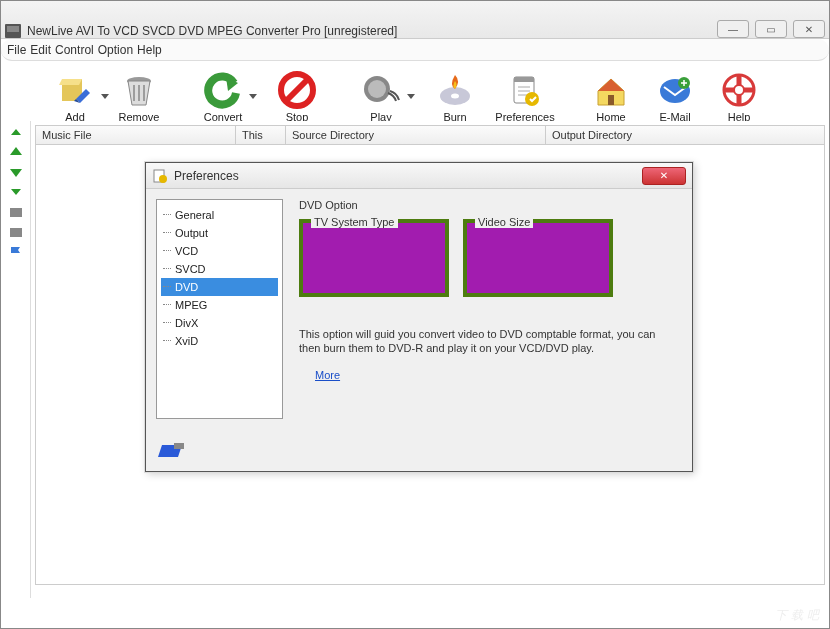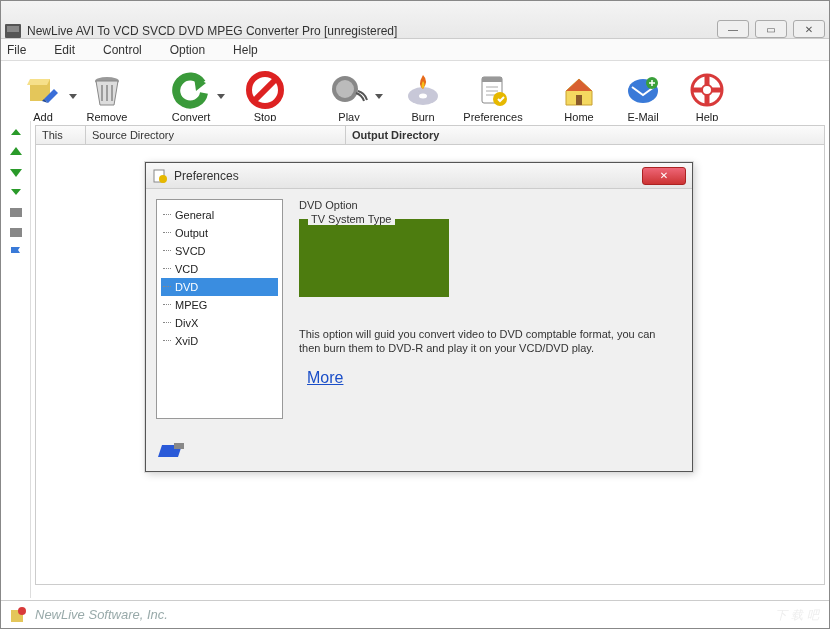--- a/index.html
+++ b/index.html
@@ -11,7 +11,7 @@
 .titlebar-text { flex:1; color:#333; font-size: 12px; }
 .window-controls { display:flex; gap:6px; }
 .win-btn { width: 32px; height: 18px; border:1px solid #aaa; border-radius: 3px; background:#f0f0f0; display:flex; align-items:center; justify-content:center; font-size:10px; color:#555; cursor:pointer; }
-.menubar { height: 22px; background:#fafafa; border-bottom:1px solid #ddd; display:flex; align-items:center; padding: 0 6px; gap: 28px; font-size: 12px; color:#333; }
+.menubar { height: 22px; background:#fafafa; border-bottom:1px solid #ddd; display:flex; align-items:center; padding: 0 6px; gap: 4px; font-size: 12px; color:#333;border-radius:11px; }
 .menubar span { cursor:pointer; }
 .toolbar { height: 72px; background:#fff; border-bottom:1px solid #ccc; display:flex; align-items:center; padding: 4px 10px; gap: 0; }
 .tool-btn { display:flex; flex-direction:column; align-items:center; justify-content:center; width: 64px; height: 62px; gap:2px; cursor:pointer; font-size:11px; color:#222; }

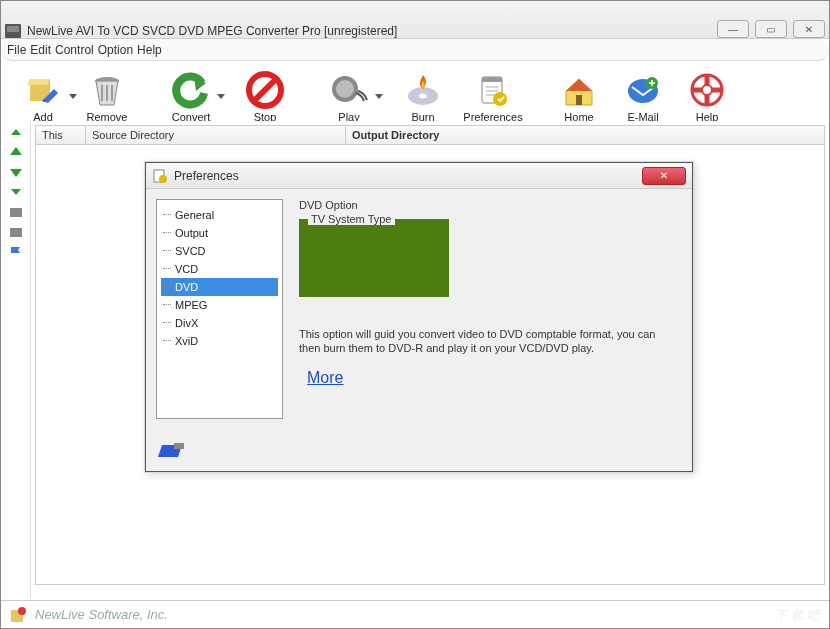--- a/index.html
+++ b/index.html
@@ -13,7 +13,7 @@
 .win-btn { width: 32px; height: 18px; border:1px solid #aaa; border-radius: 3px; background:#f0f0f0; display:flex; align-items:center; justify-content:center; font-size:10px; color:#555; cursor:pointer; }
 .menubar { height: 22px; background:#fafafa; border-bottom:1px solid #ddd; display:flex; align-items:center; padding: 0 6px; gap: 4px; font-size: 12px; color:#333;border-radius:11px; }
 .menubar span { cursor:pointer; }
-.toolbar { height: 72px; background:#fff; border-bottom:1px solid #ccc; display:flex; align-items:center; padding: 4px 10px; gap: 0; }
+.toolbar { height: 72px; background:#fff; border-bottom:1px solid #ccc; display:flex; align-items:center; padding: 4px 10px; gap: 0; margin-left: 32px; }
 .tool-btn { display:flex; flex-direction:column; align-items:center; justify-content:center; width: 64px; height: 62px; gap:2px; cursor:pointer; font-size:11px; color:#222; }
 .tool-btn.wide { width: 76px; }
 .tool-icon { width: 38px; height: 38px; display:flex; align-items:center; justify-content:center; }

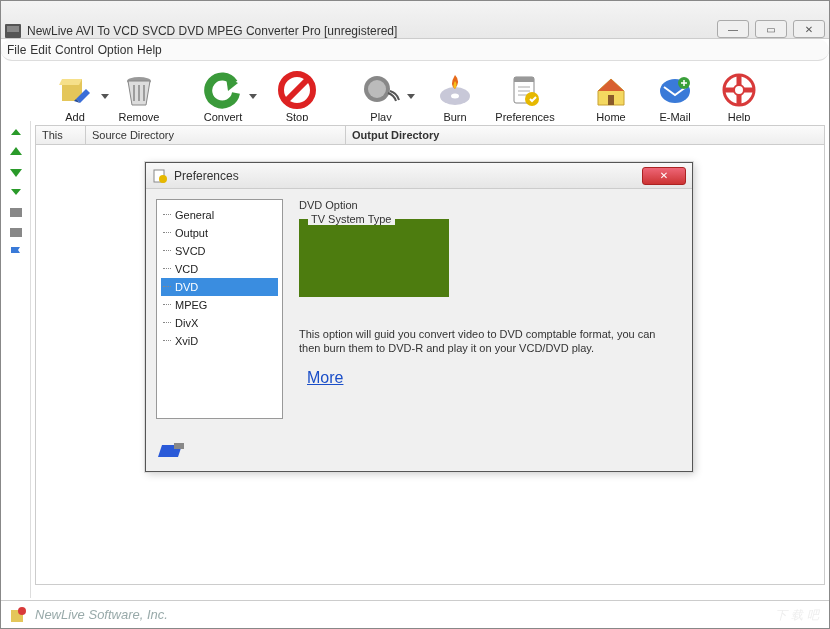--- a/index.html
+++ b/index.html
@@ -224,6 +224,7 @@
     </div>
     <div class="main-area">
       <div class="columns-header">
+        <div class="col c1">Music File</div>
         <div class="col c2">This</div>
         <div class="col c3">Source Directory</div>
         <div class="col c4">Output Directory</div>

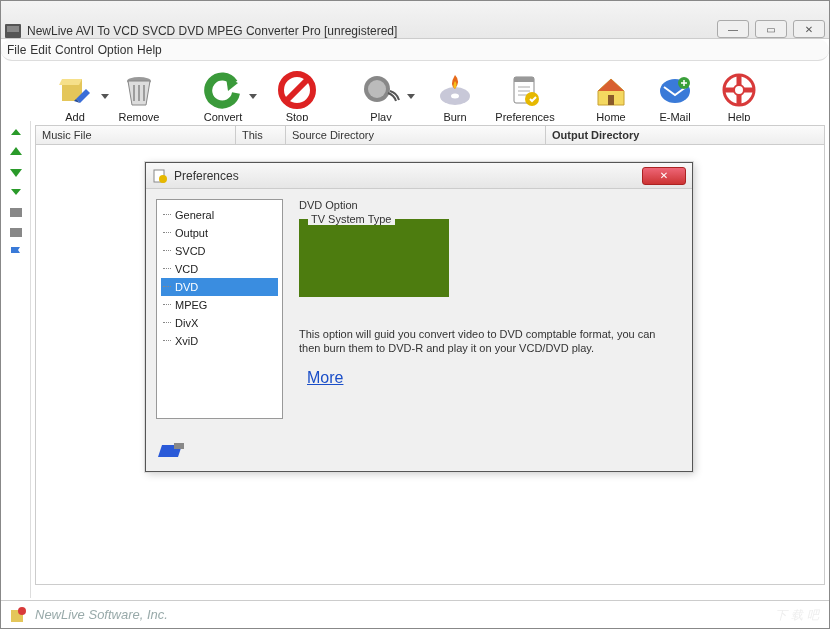--- a/index.html
+++ b/index.html
@@ -28,7 +28,7 @@
 .col.c1 { width: 200px; }
 .col.c2 { width: 50px; }
 .col.c3 { width: 260px; }
-.col.c4 { flex:1; border-right:none;font-weight:bold;}
+.col.c4 { flex:1; border-right:none;}
 .list-body { border:1px solid #ccc; border-top:none; height:440px; background:#fff; }
 .statusbar { position:absolute; bottom:0; left:0; right:0; height:28px; border-top:1px solid #ccc; display:flex; align-items:center; padding:0 8px; gap:8px; font-style:italic; color:#9aa; font-size:13px; }
 .status-icon { width:18px; height:18px; }

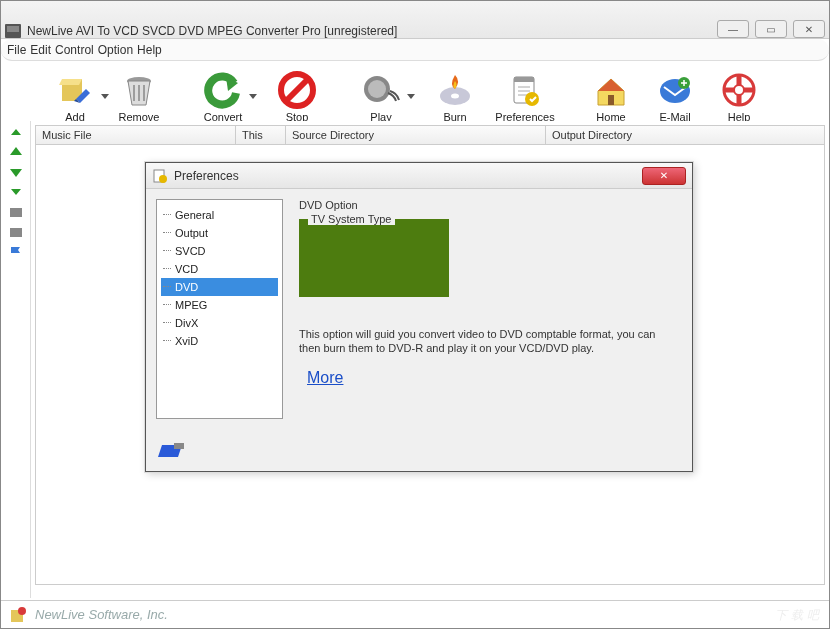--- a/index.html
+++ b/index.html
@@ -47,7 +47,7 @@
 .right-pane { flex:1; padding: 0 6px; }
 .pane-title { font-size:11px; color:#333; margin-bottom:8px; }
 .groups { display:flex; gap:14px; margin-bottom: 30px; }
-.group-box { border:1px solid #4d7c0f; background:#4d7c0f; height:78px; position:relative; padding-top:2px;}
+.group-box { border:4px solid #4d7c0f; background:#a21caf; height:78px; position:relative; padding-top:2px;}
 .group-box.g1 { width:150px; }
 .group-box.g2 { width:150px; }
 .group-legend { position:absolute; top:-7px; left:8px; background:#f0f0f0; padding:0 3px; font-size:11px; color:#333;}

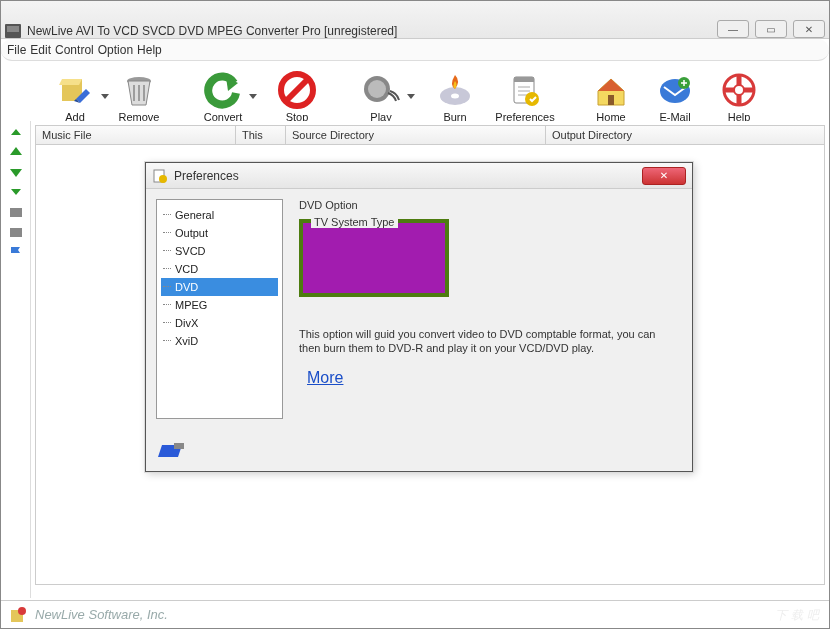--- a/index.html
+++ b/index.html
@@ -268,6 +268,9 @@
           <div class="group-box g1">
             <div class="group-legend">TV System Type</div>
           </div>
+          <div class="group-box g2">
+            <div class="group-legend">Video Size</div>
+          </div>
         </div>
         <div class="desc">This option will guid you convert video to DVD comptable format, you can then burn them to DVD-R and play it on your VCD/DVD play.</div>
         <span class="more-link">More</span>

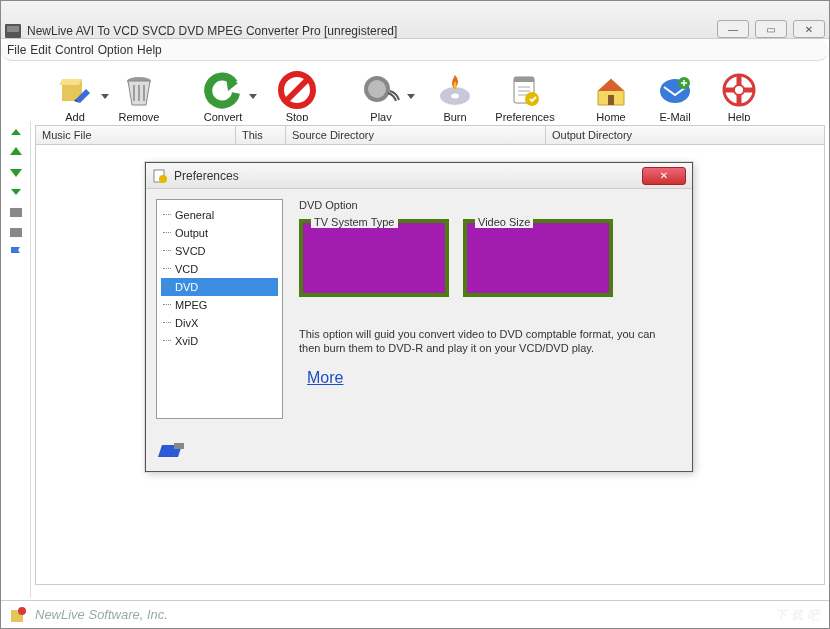--- a/index.html
+++ b/index.html
@@ -255,8 +255,8 @@
       <div class="tree">
         <div class="tree-item">General</div>
         <div class="tree-item">Output</div>
+        <div class="tree-item">VCD</div>
         <div class="tree-item">SVCD</div>
-        <div class="tree-item">VCD</div>
         <div class="tree-item selected">DVD</div>
         <div class="tree-item">MPEG</div>
         <div class="tree-item">DivX</div>

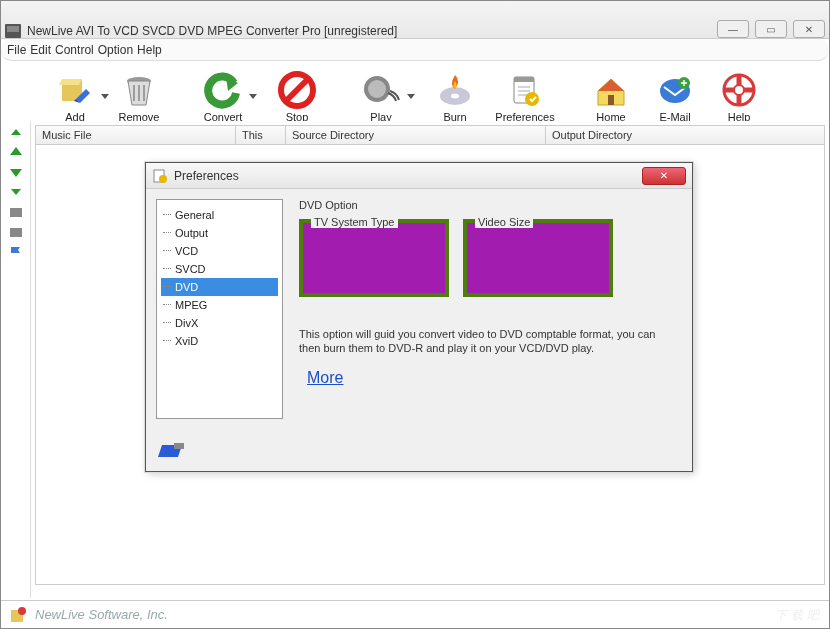--- a/index.html
+++ b/index.html
@@ -52,7 +52,7 @@
 .group-box.g2 { width:150px; }
 .group-legend { position:absolute; top:-7px; left:8px; background:#f0f0f0; padding:0 3px; font-size:11px; color:#333;}
 .desc { font-size:11px; color:#333; line-height:14px; margin-bottom:14px; margin-top: 7px;}
-.more-link { color:#1a4ec8; text-decoration:underline; font-size:16px; cursor:pointer; margin-left:8px;}
+.more-link { color:#1a4ec8; text-decoration:underline; font-size:11px; cursor:pointer; margin-left:16px;}
 .bottom-icon { position:absolute; left:12px; bottom:10px; width:28px; height:18px; }
 </style>
 </head>

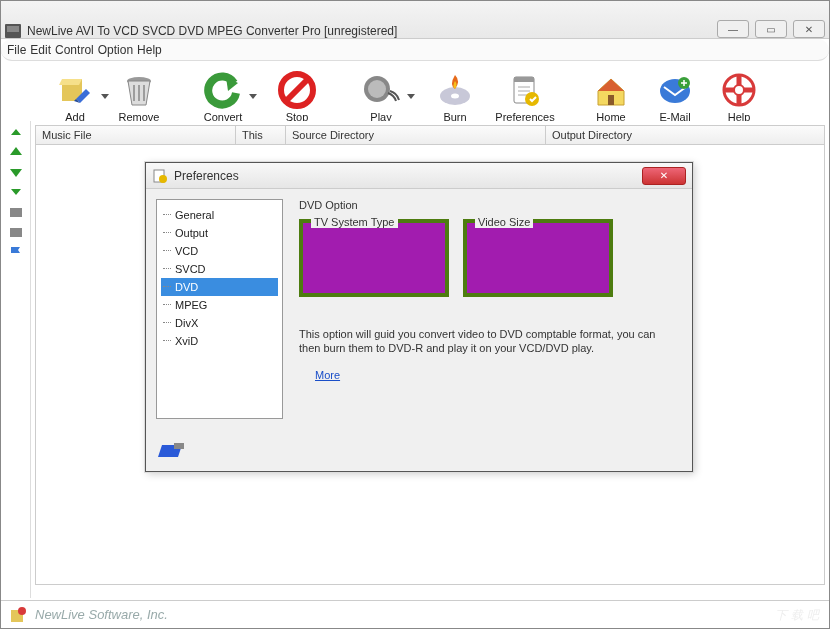--- a/index.html
+++ b/index.html
@@ -233,13 +233,6 @@
     </div>
   </div>
 
-  <div class="statusbar">
-    <svg class="status-icon" viewBox="0 0 18 18">
-        <rect x="2" y="4" width="12" height="12" fill="#e4c65a"></rect>
-        <circle cx="13" cy="5" r="4" fill="#d83a3a"></circle>
-      </svg>
-    <span>NewLive Software, Inc.</span>
-  </div>
   <div class="watermark">下载吧</div>
 
   <div class="dialog">

